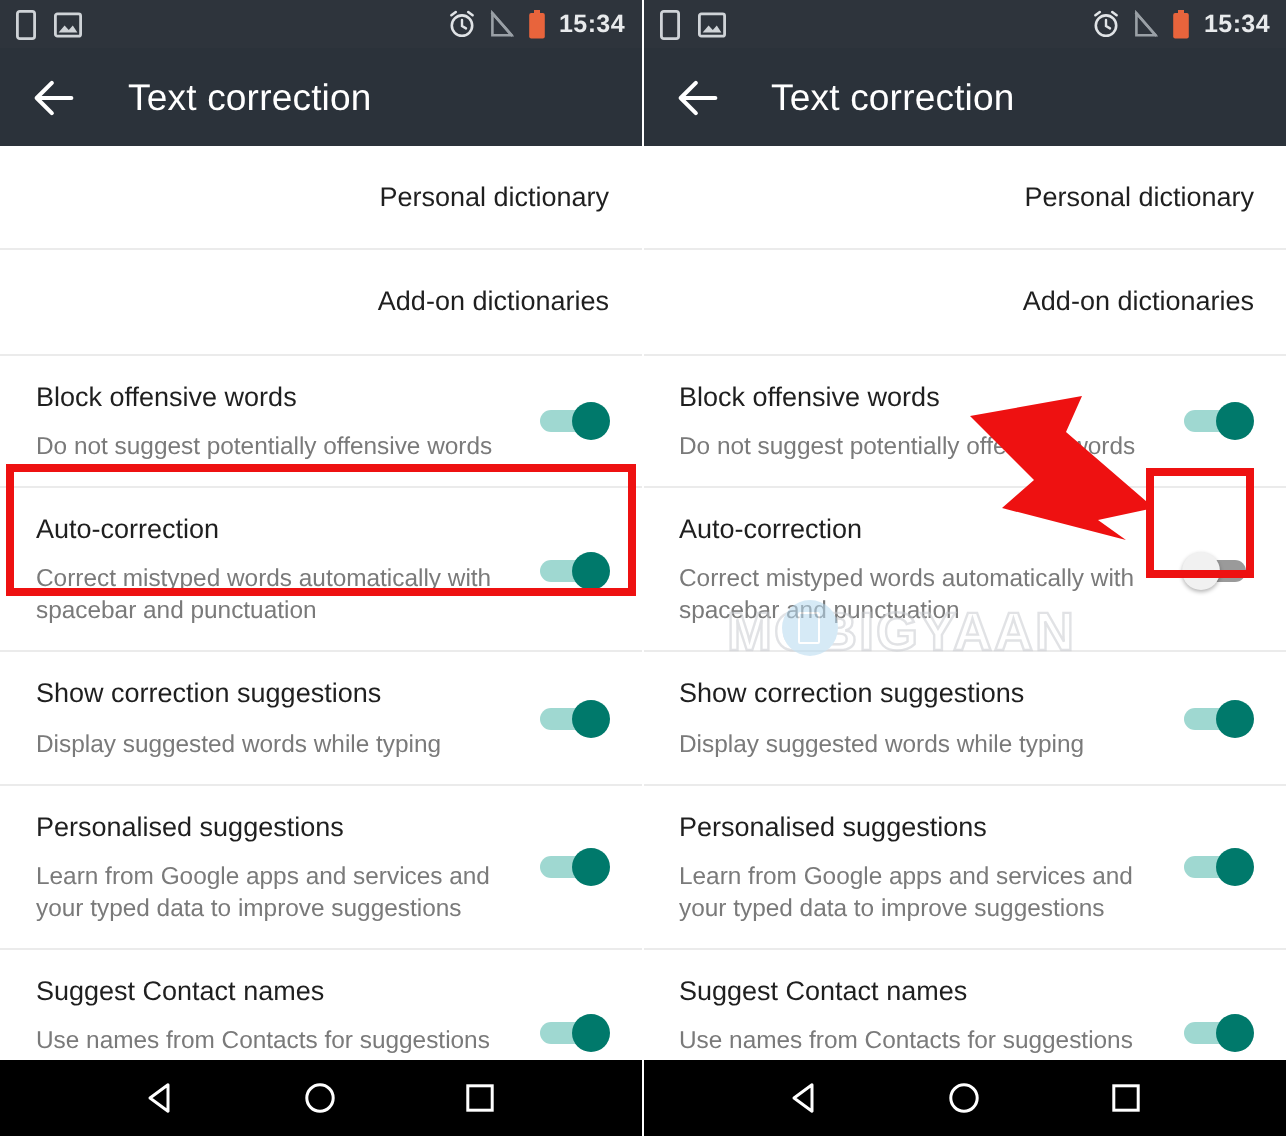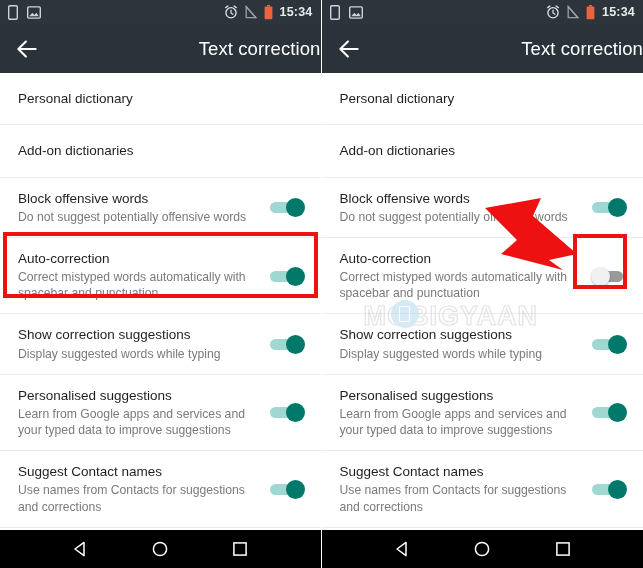--- a/index.html
+++ b/index.html
@@ -56,7 +56,6 @@
     align-items: center;
     padding-left: 14px;
     box-sizing: border-box;
-    justify-content: space-between;
   }
   .back-arrow {
     width: 26px;

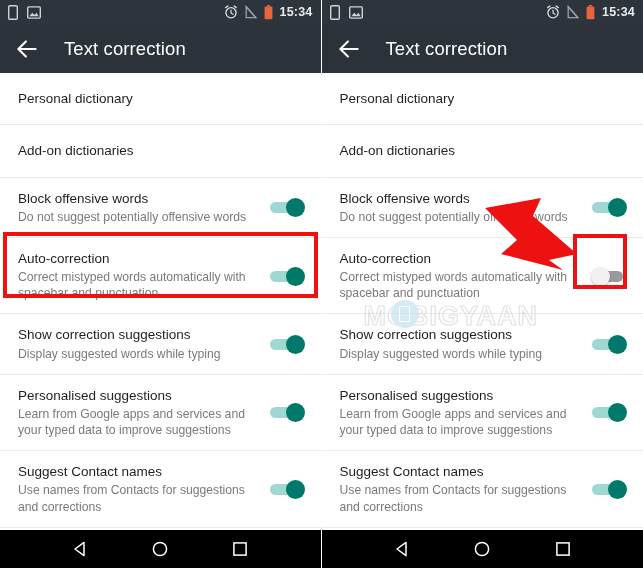--- a/index.html
+++ b/index.html
@@ -103,7 +103,7 @@
     margin-top: 2px;
     max-width: 235px;
   }
-  .row-simple { padding: 17px 0; }
+  .row-simple { padding: 17px 0; text-align: right; }
 
   
   .switch {

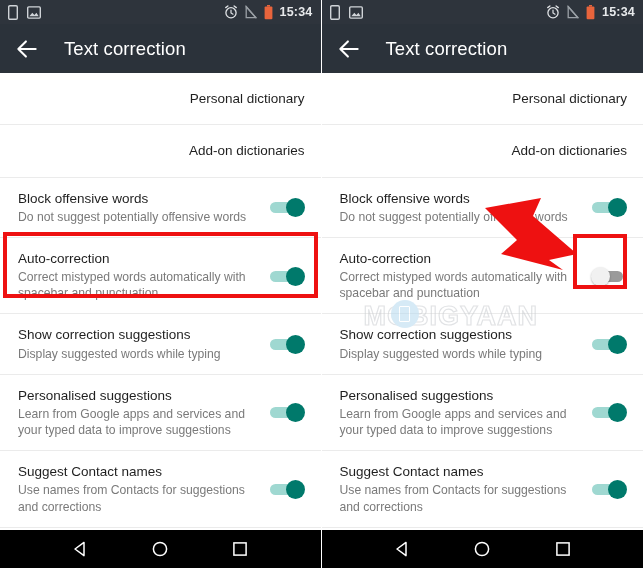--- a/index.html
+++ b/index.html
@@ -100,7 +100,7 @@
     font-size: 12.2px;
     color: #7a7a7a;
     line-height: 1.32;
-    margin-top: 2px;
+    margin-top: 8px;
     max-width: 235px;
   }
   .row-simple { padding: 17px 0; text-align: right; }

